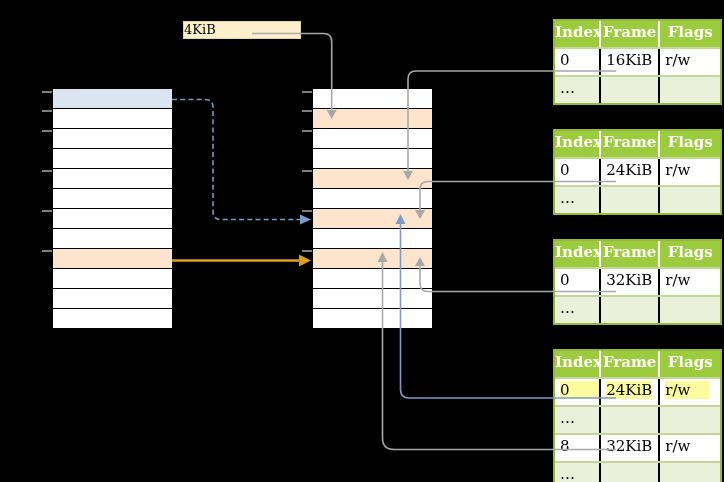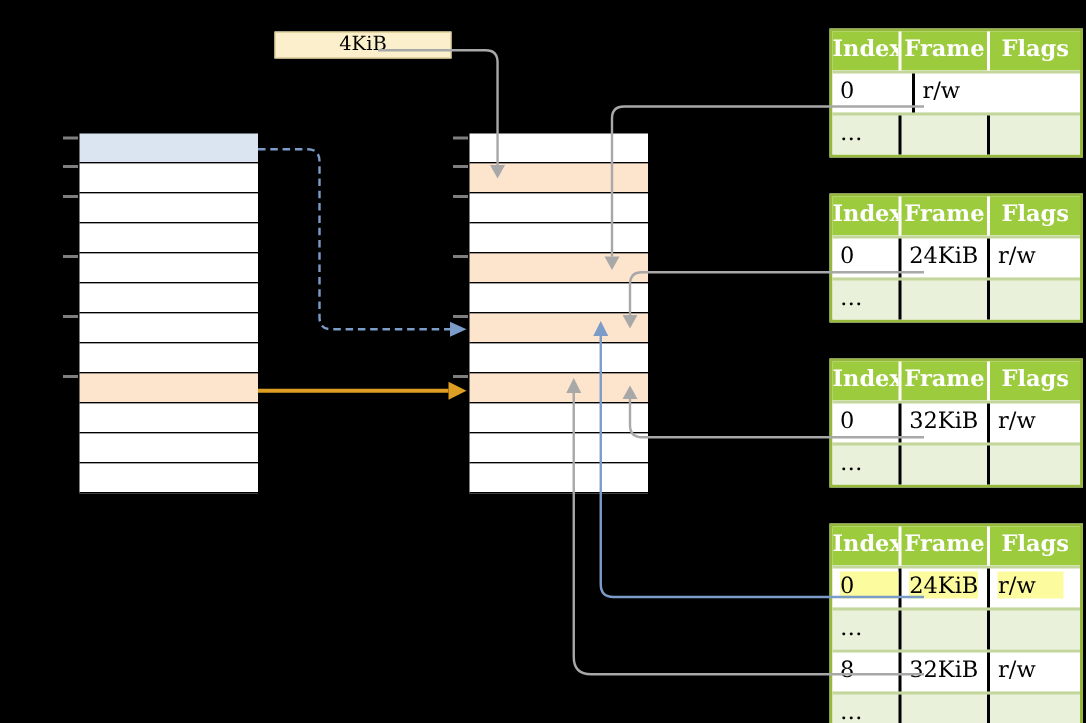--- a/index.html
+++ b/index.html
@@ -19,7 +19,7 @@
   
   .label-box{position:absolute;left:183px;top:21px;width:118px;height:18px;
              background:#FBF0CB;border:1px solid #E4D6A2;box-sizing:border-box;
-             text-align:center;font-size:13px;line-height:15px;color:#000;}
+             text-align:left;font-size:13px;line-height:15px;color:#000;}
 
   
   svg.connectors{position:absolute;left:0;top:0;z-index:6;pointer-events:none;}

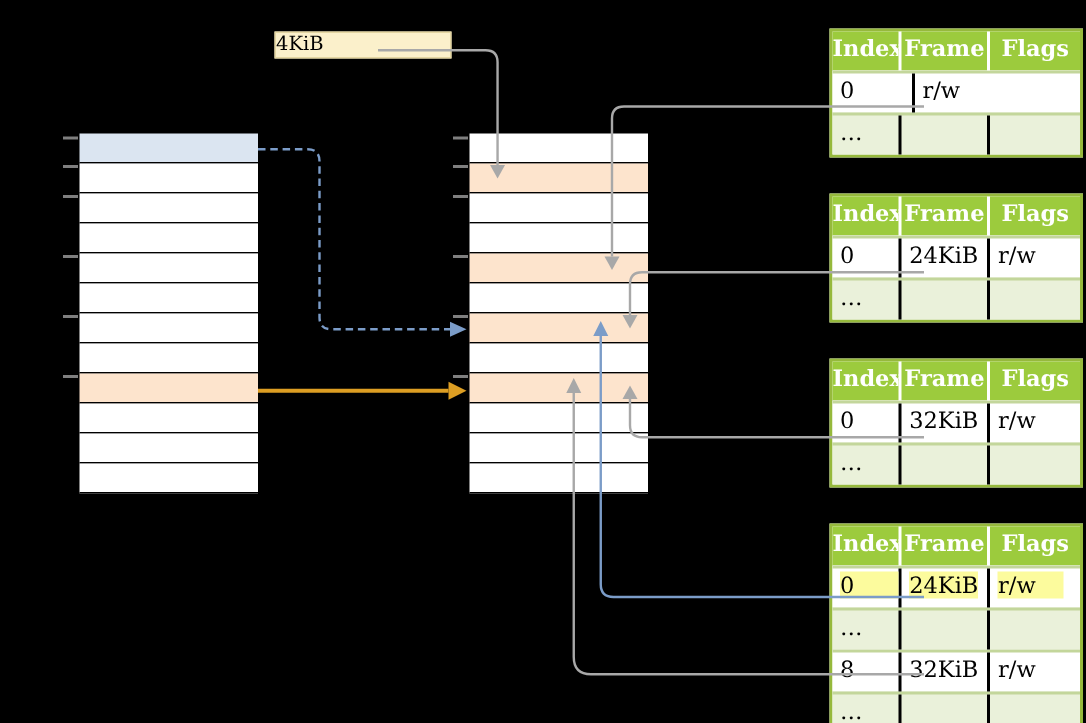--- a/index.html
+++ b/index.html
@@ -147,6 +147,7 @@
     </div>
     <div class="trow body">
       <div class="tcell c1">0</div>
+      <div class="tcell c2">16KiB</div>
       <div class="tcell c3">r/w</div>
     </div>
     <div class="trow body alt">

